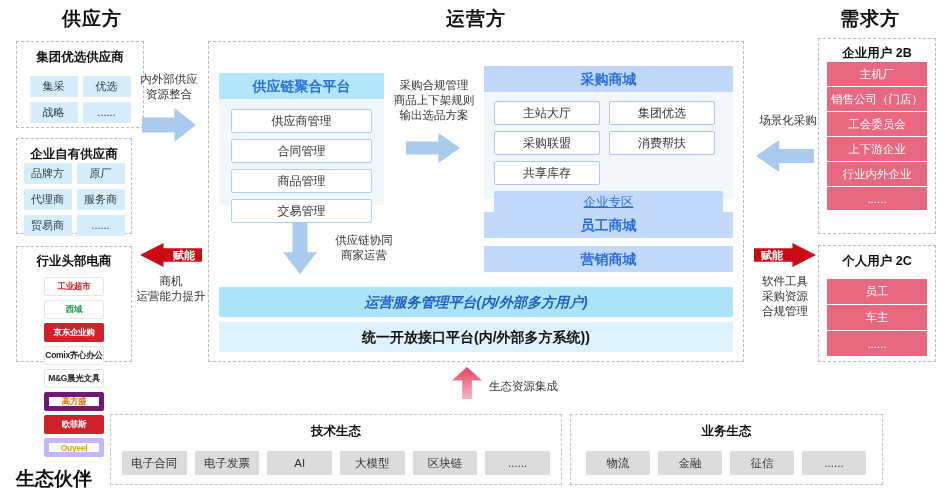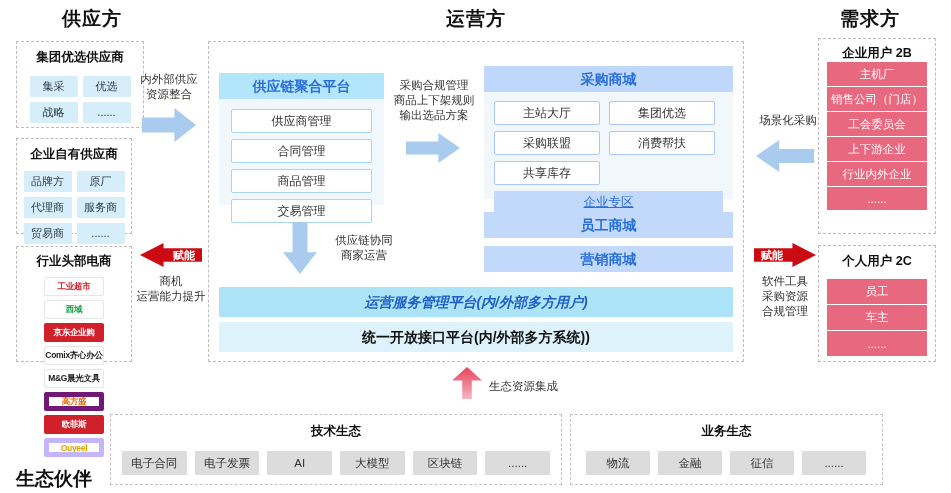--- a/index.html
+++ b/index.html
@@ -160,7 +160,7 @@
 
 <div class="abs dashed-panel" style="left:16px; top:138px; width:116px; height:96px;">
   <div class="panel-title" style="margin-top:7px;">企业自有供应商</div>
-  <div class="chip-grid" style="margin-top:8px; padding:0 5px;">
+  <div class="chip-grid" style="padding:0 5px;">
     <div class="chip">品牌方</div>
     <div class="chip">原厂</div>
     <div class="chip">代理商</div>

